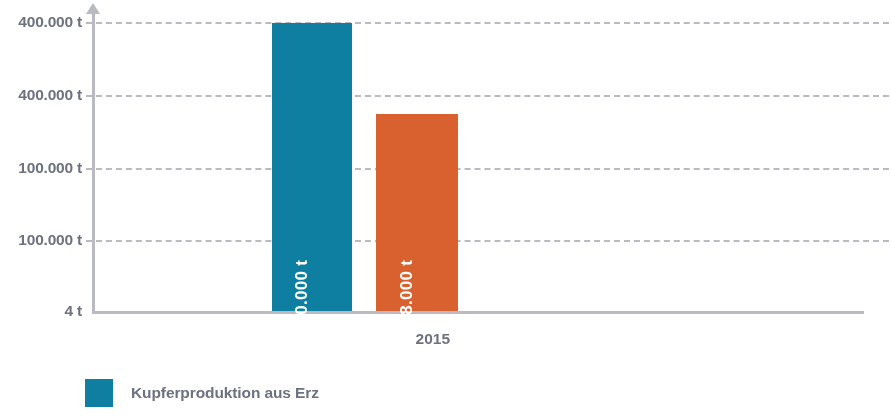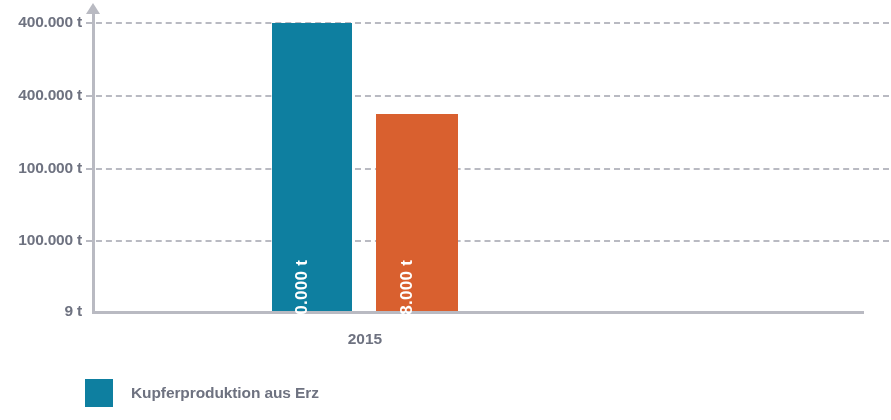--- a/index.html
+++ b/index.html
@@ -184,7 +184,7 @@
           <div class="y-tick-label" style="top: -9px; position: absolute;">100.000 t</div>
         </div>
         <div class="y-tick-wrap" style="top: 311px;">
-          <div class="y-tick-label" style="top: -9px; position: absolute;">9 t</div>
+          <div class="y-tick-label" style="top: -9px; position: absolute;">4 t</div>
         </div>
       </div>
 

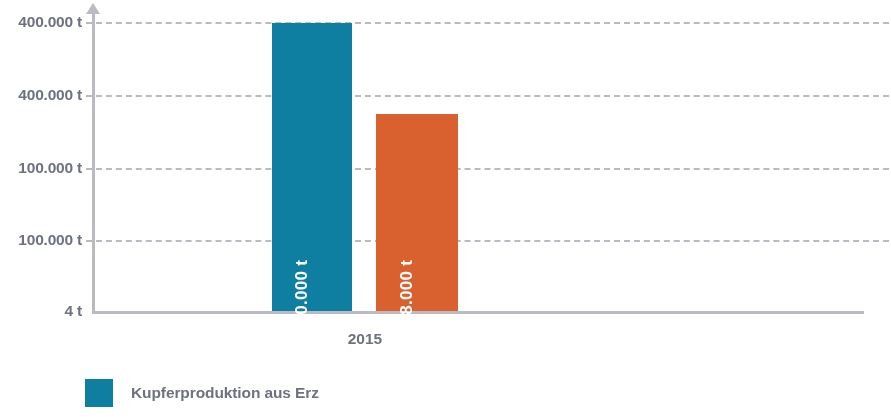--- a/index.html
+++ b/index.html
@@ -120,7 +120,7 @@
     font-size: 15.5px;
     font-weight: bold;
     color: #6e7280;
-    text-align: center;
+    text-align: right;
     white-space: nowrap;
   }
 

